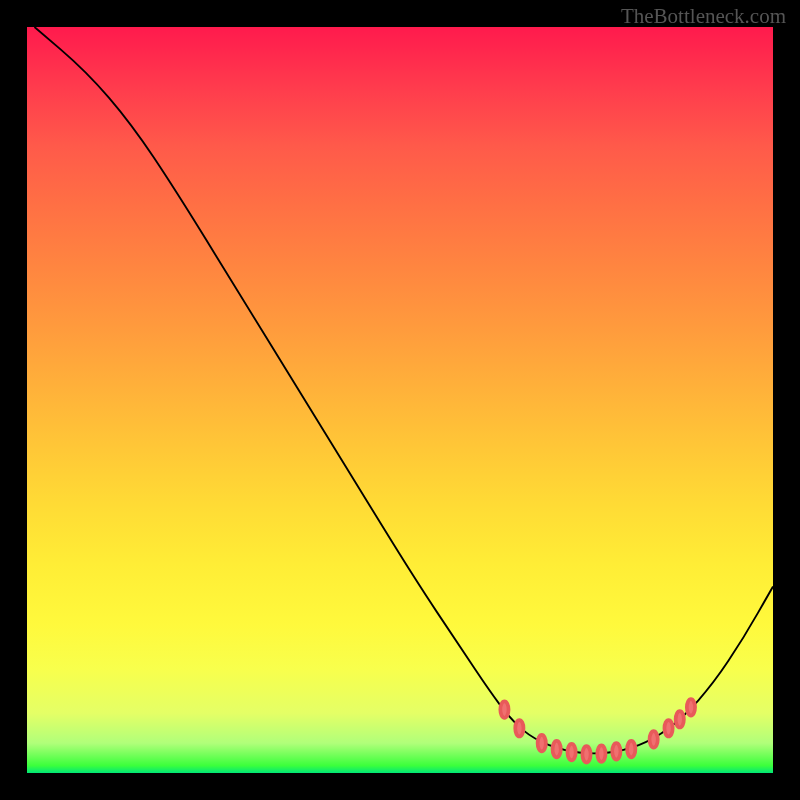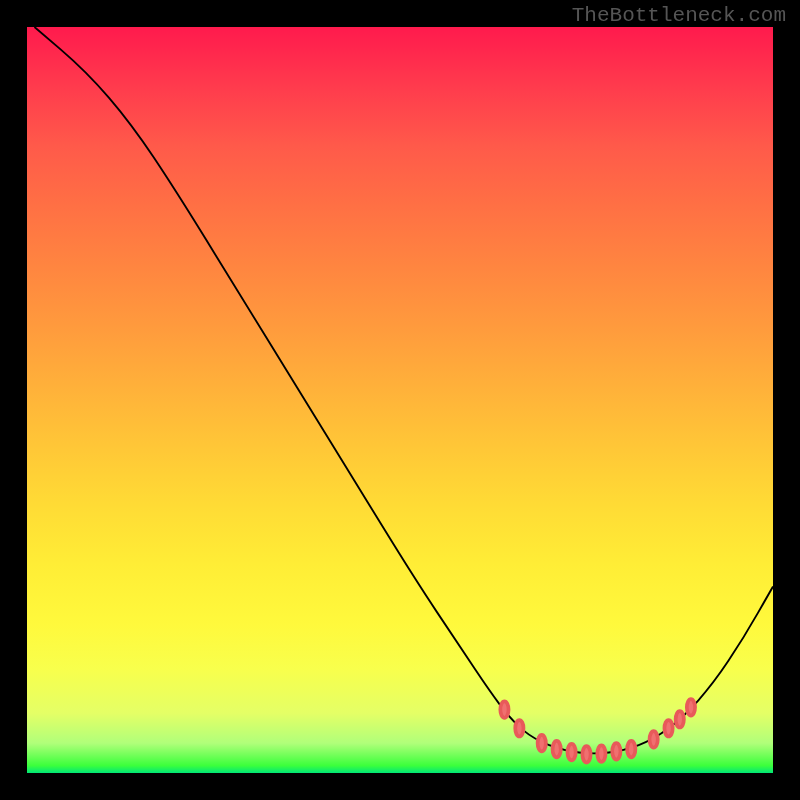--- a/index.html
+++ b/index.html
@@ -20,7 +20,7 @@
     right: 14px;
     color: #555;
     font-size: 21px;
-    font-family: Liberation Mono, monospace;
+    font-family: Liberation Serif, serif;
     z-index: 10;
   }
   .plot-area {

